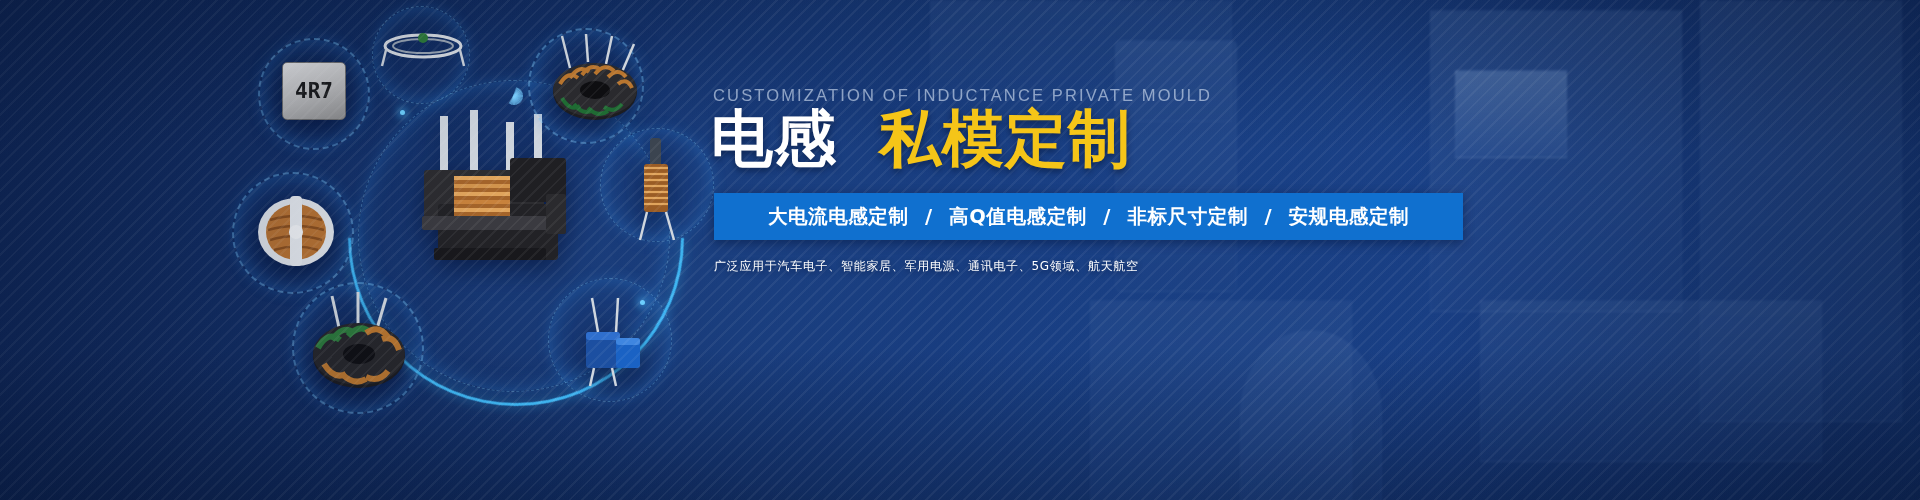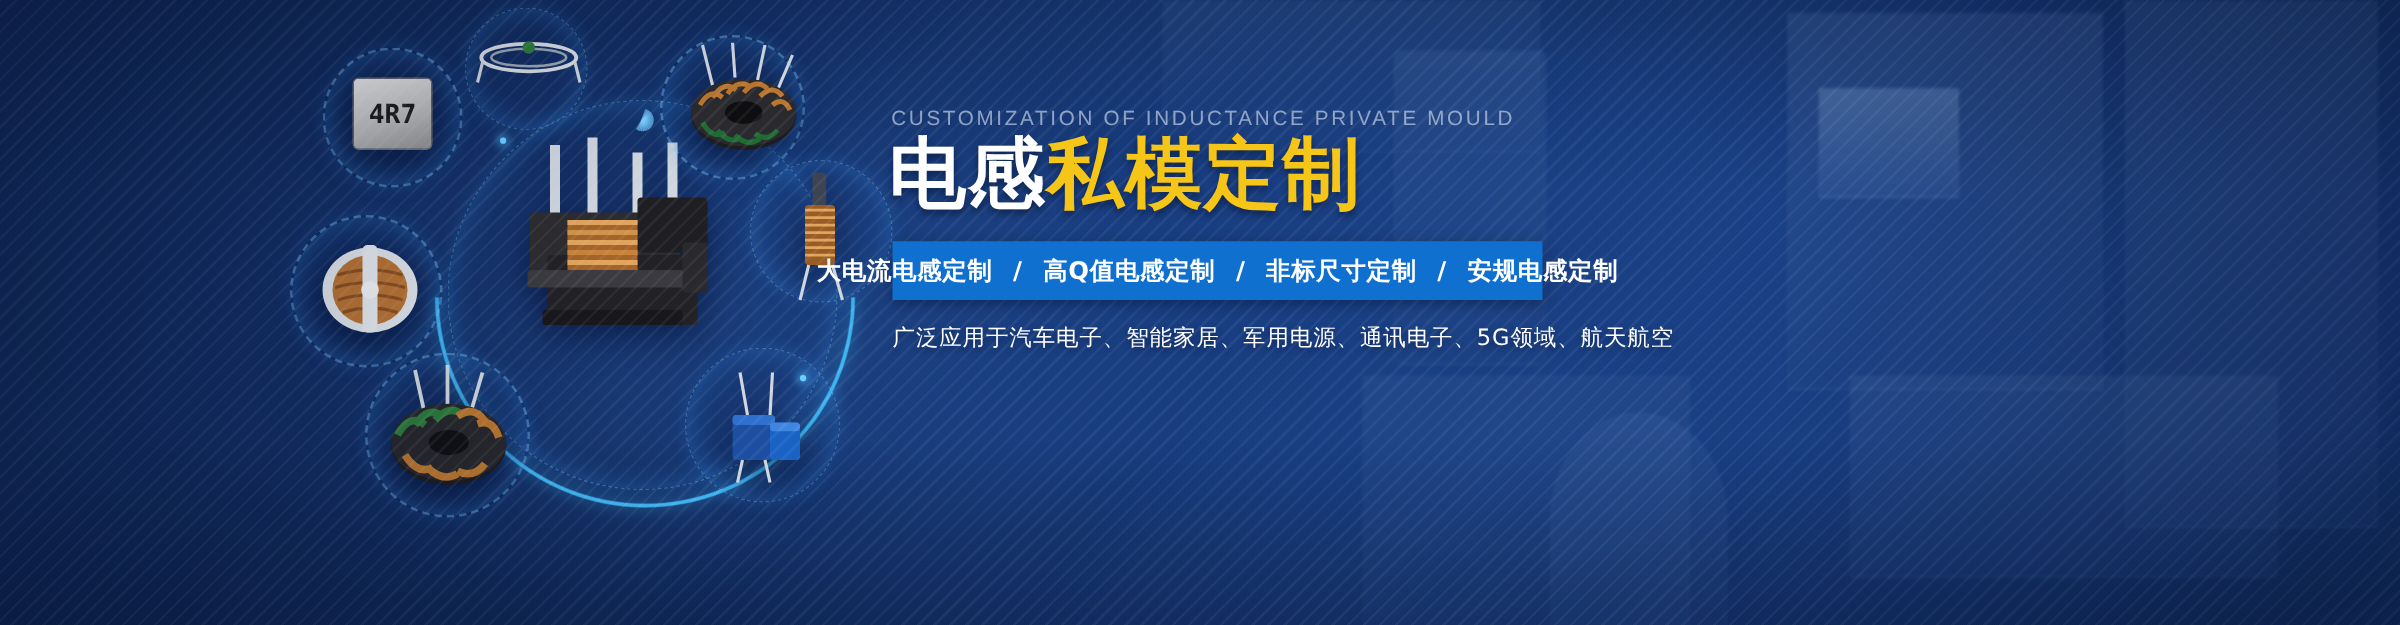--- a/index.html
+++ b/index.html
@@ -76,7 +76,7 @@
     font-family:"DejaVu Sans","Liberation Sans",sans-serif;
   }
   .headline .w{color:#ffffff;text-shadow:0 3px 6px rgba(3,16,46,.55);}
-  .headline .y{color:#f5c518;text-shadow:0 3px 6px rgba(3,16,46,.55);}
+  .headline .y{color:#f5c518;text-shadow:0 3px 6px rgba(3,16,46,.55);margin-left:42px;}
   .pillbar{
     position:absolute;left:3px;top:193px;
     width:520px;height:47px;

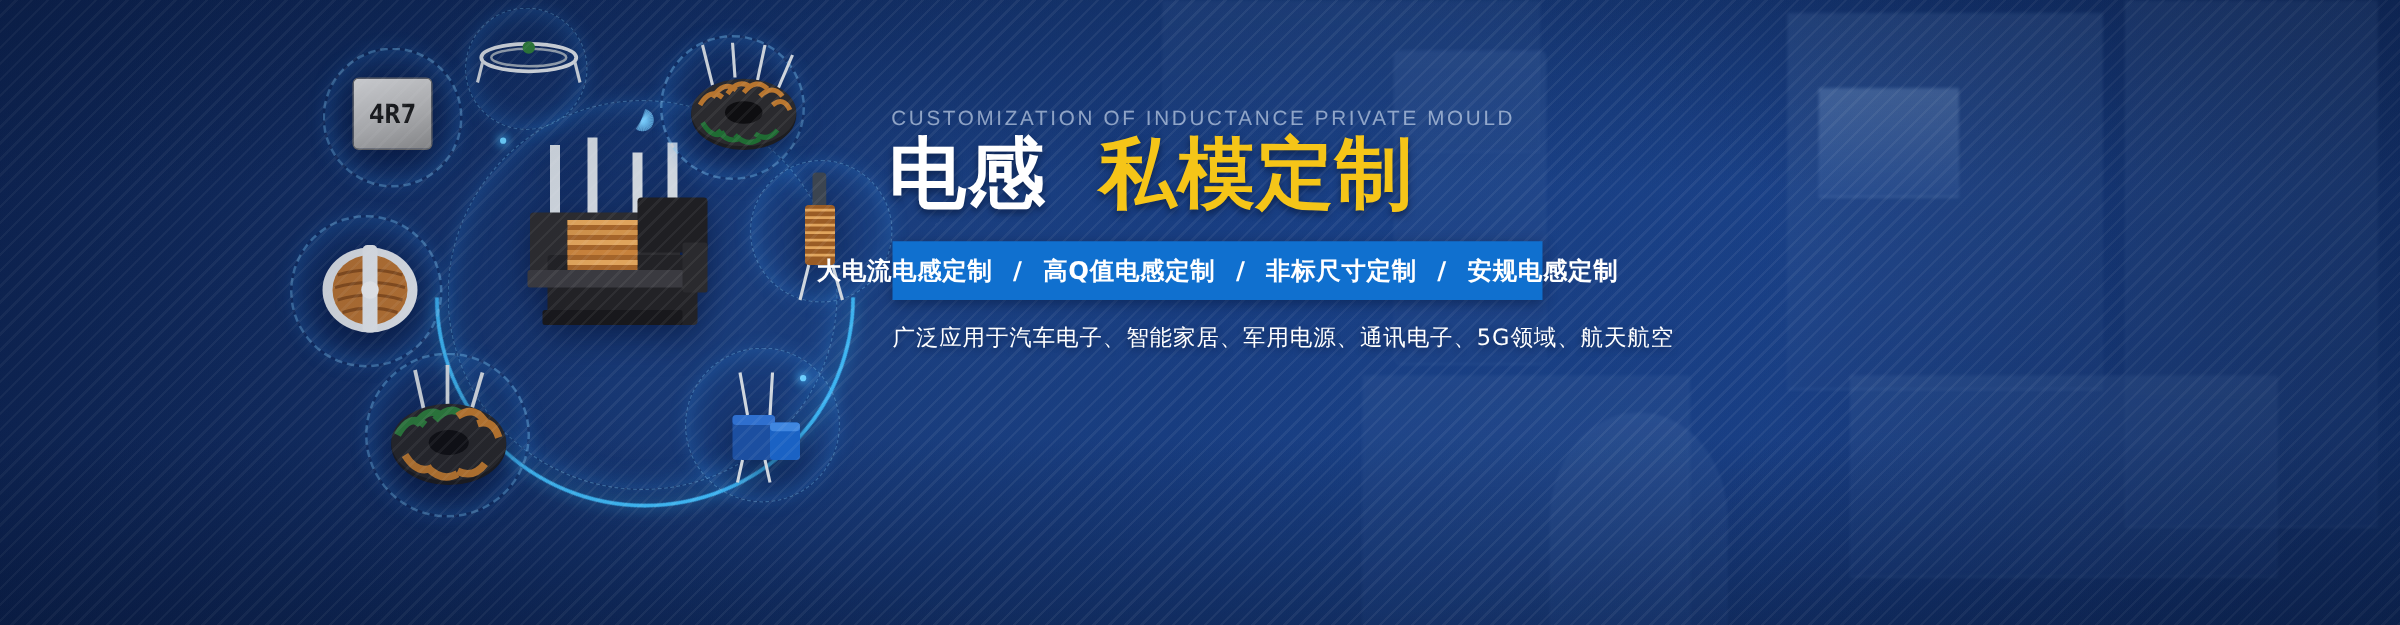--- a/index.html
+++ b/index.html
@@ -79,7 +79,7 @@
   .headline .y{color:#f5c518;text-shadow:0 3px 6px rgba(3,16,46,.55);margin-left:42px;}
   .pillbar{
     position:absolute;left:3px;top:193px;
-    width:520px;height:47px;
+    width:749px;height:47px;
     background:#1070cf;
     display:flex;align-items:center;justify-content:center;
     box-shadow:0 3px 10px rgba(3,18,52,.45);

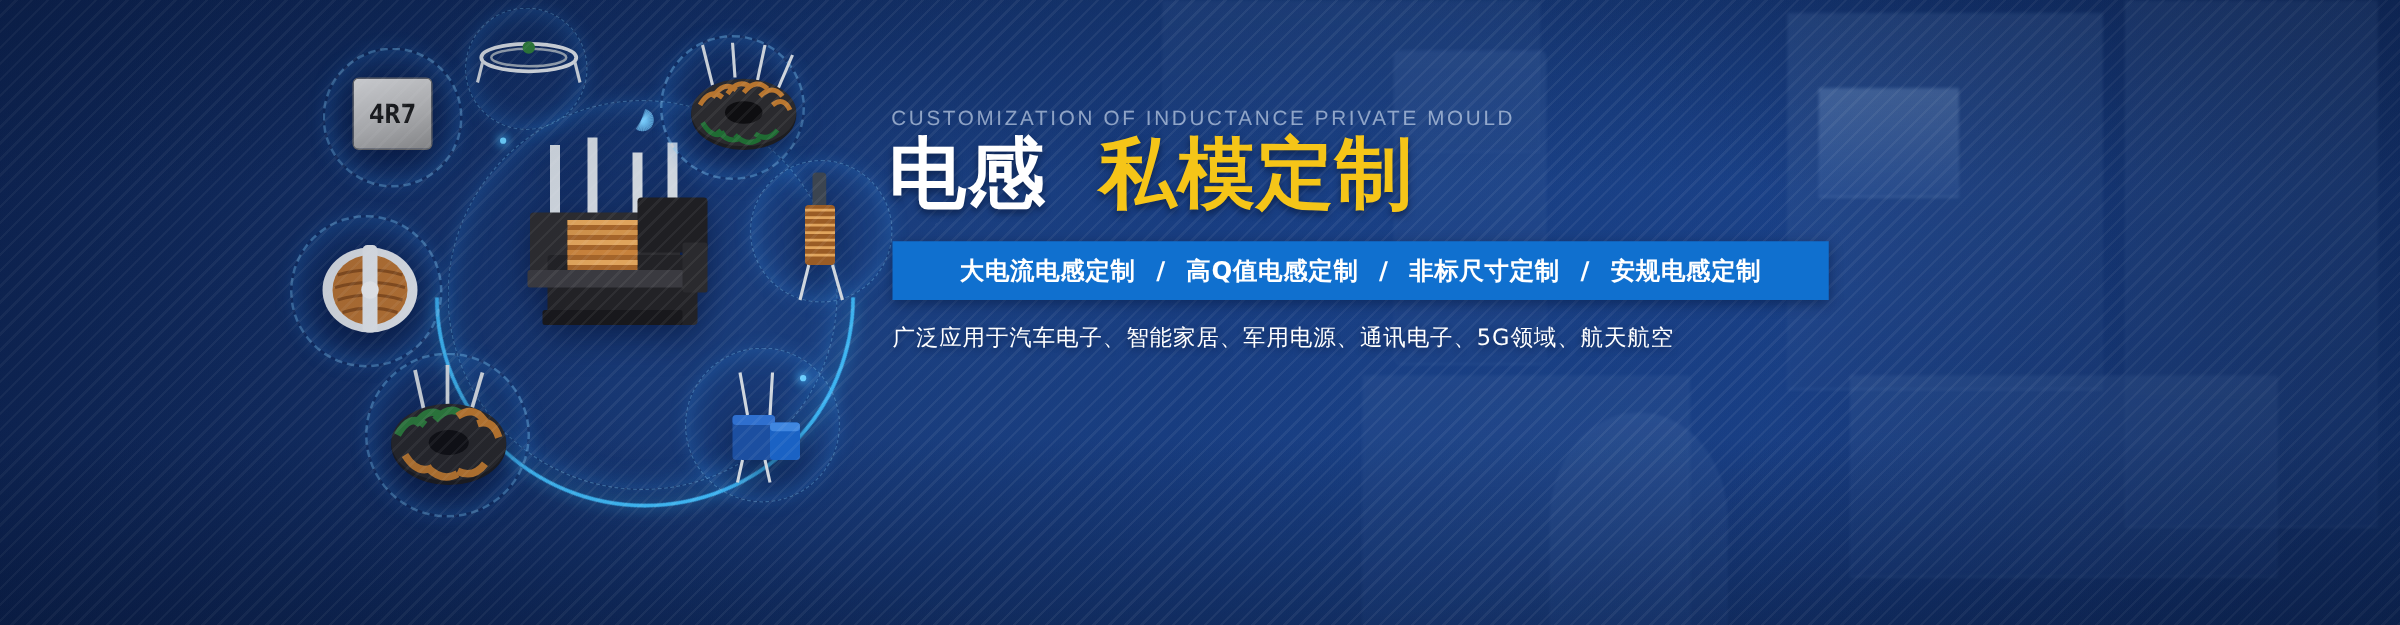--- a/index.html
+++ b/index.html
@@ -92,7 +92,7 @@
   .pillbar .sep{color:#ffffff;padding:0 9px;font-weight:bold;}
   .tagline{
     position:absolute;left:3px;top:258px;
-    font-size:18px;color:#ffffff;letter-spacing:.7px;white-space:nowrap;
+    font-size:12px;color:#ffffff;letter-spacing:.7px;white-space:nowrap;
     font-family:"DejaVu Sans","Liberation Sans",sans-serif;
     text-shadow:0 2px 5px rgba(3,16,46,.5);
   }

